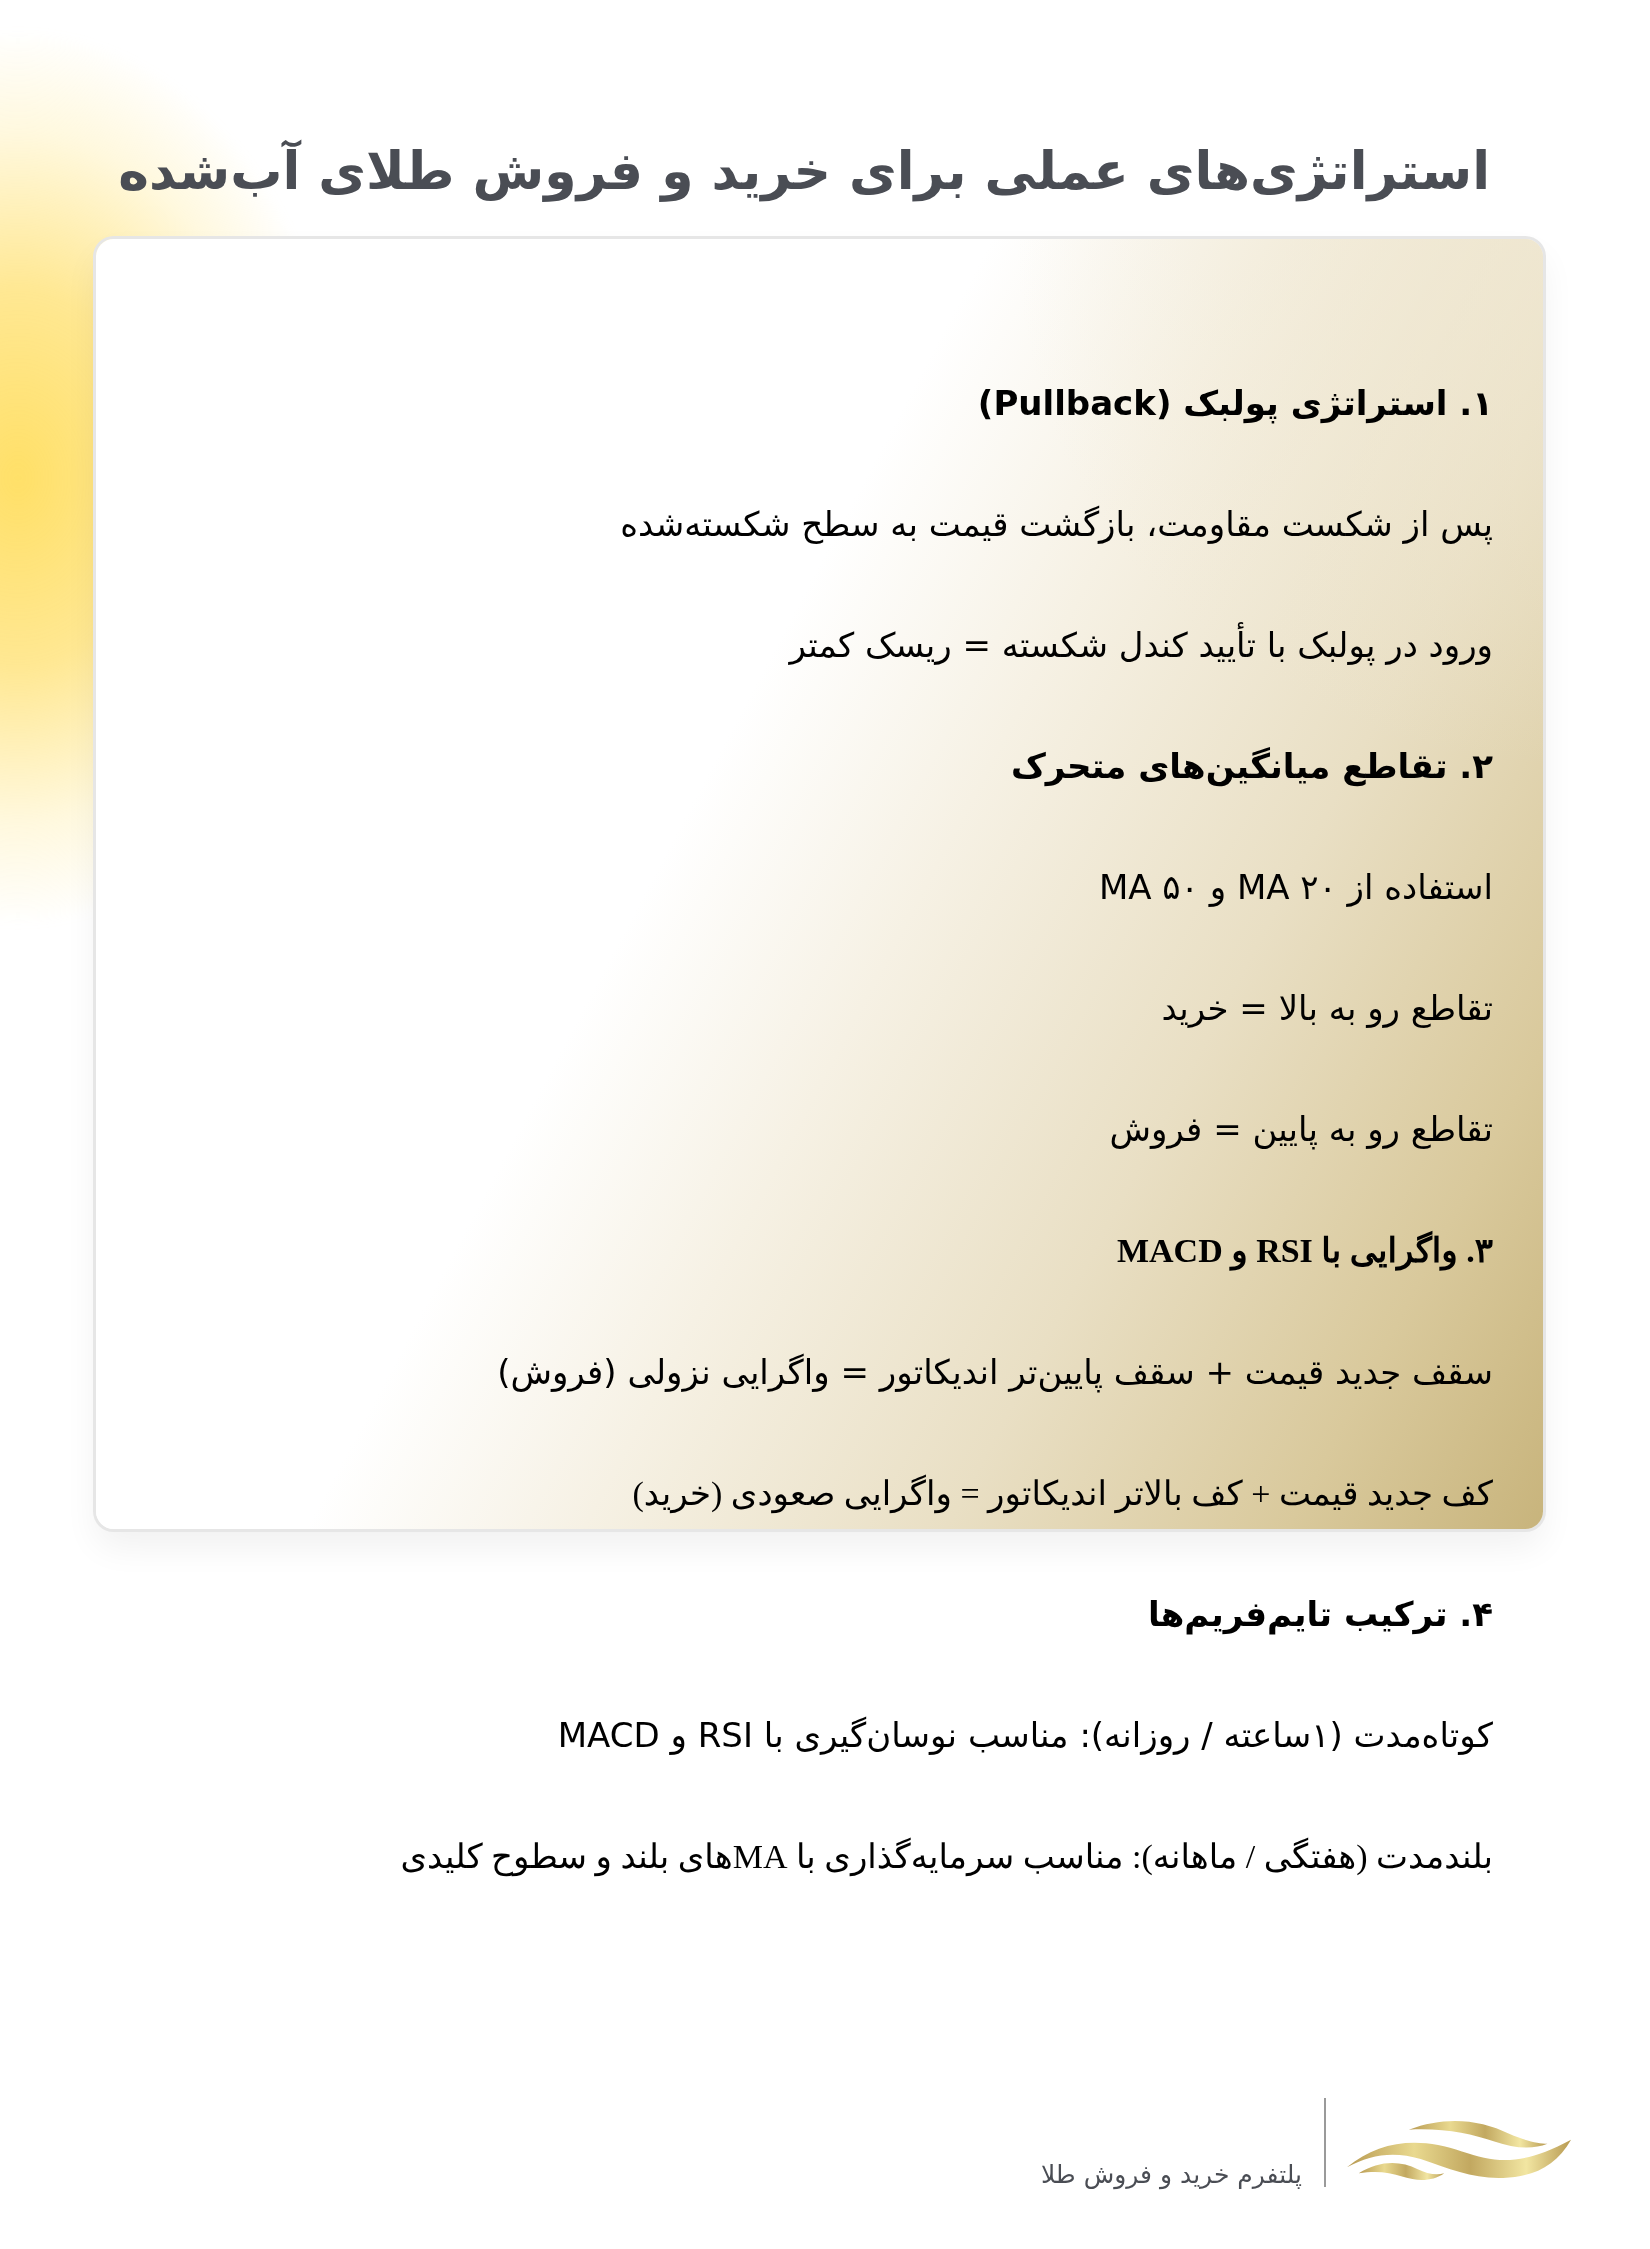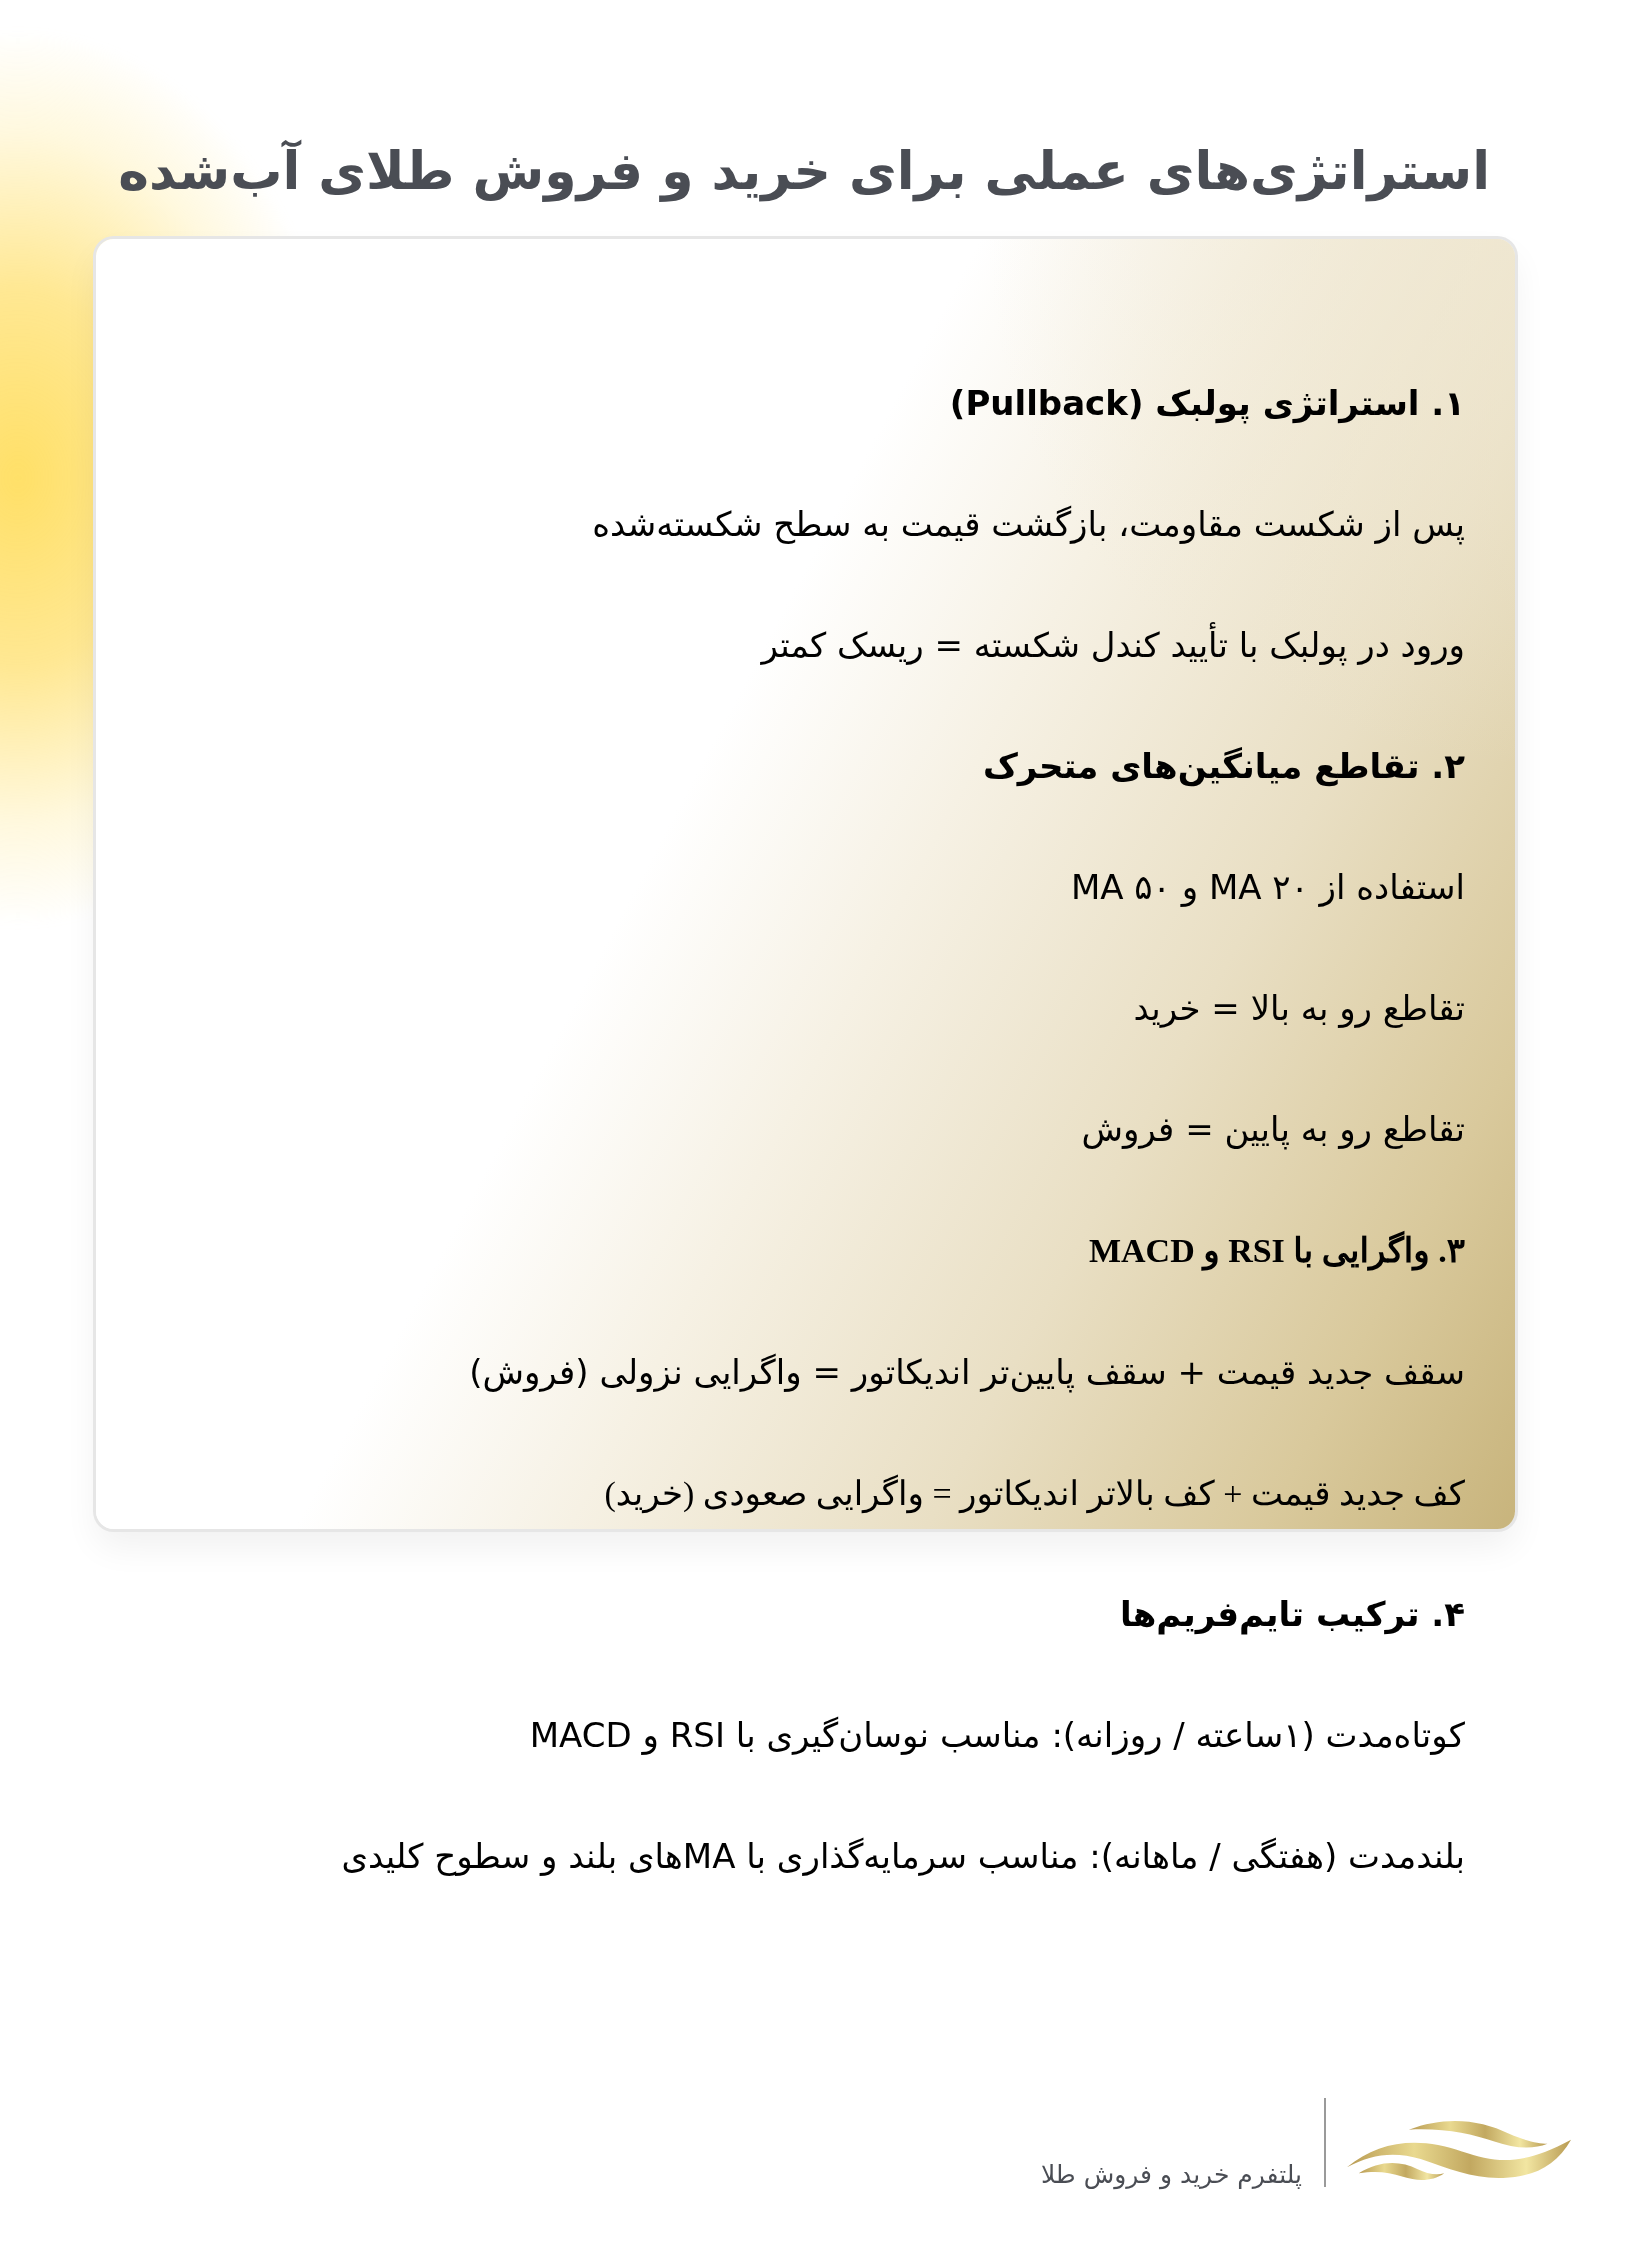--- a/index.html
+++ b/index.html
@@ -50,6 +50,7 @@
     background: linear-gradient(118deg, #ffffff 0%, #ffffff 42%, #f6f1e4 55%, #e9dfc4 72%, #d9c99c 88%, #c8b47c 100%);
     box-shadow: 0 0 0 3px #e6e6e6, 0 17.7px 35px rgba(0,0,0,0.06);
     z-index: 1;
+    padding-left: 28px;
   }
   .card::before {
     content: "";

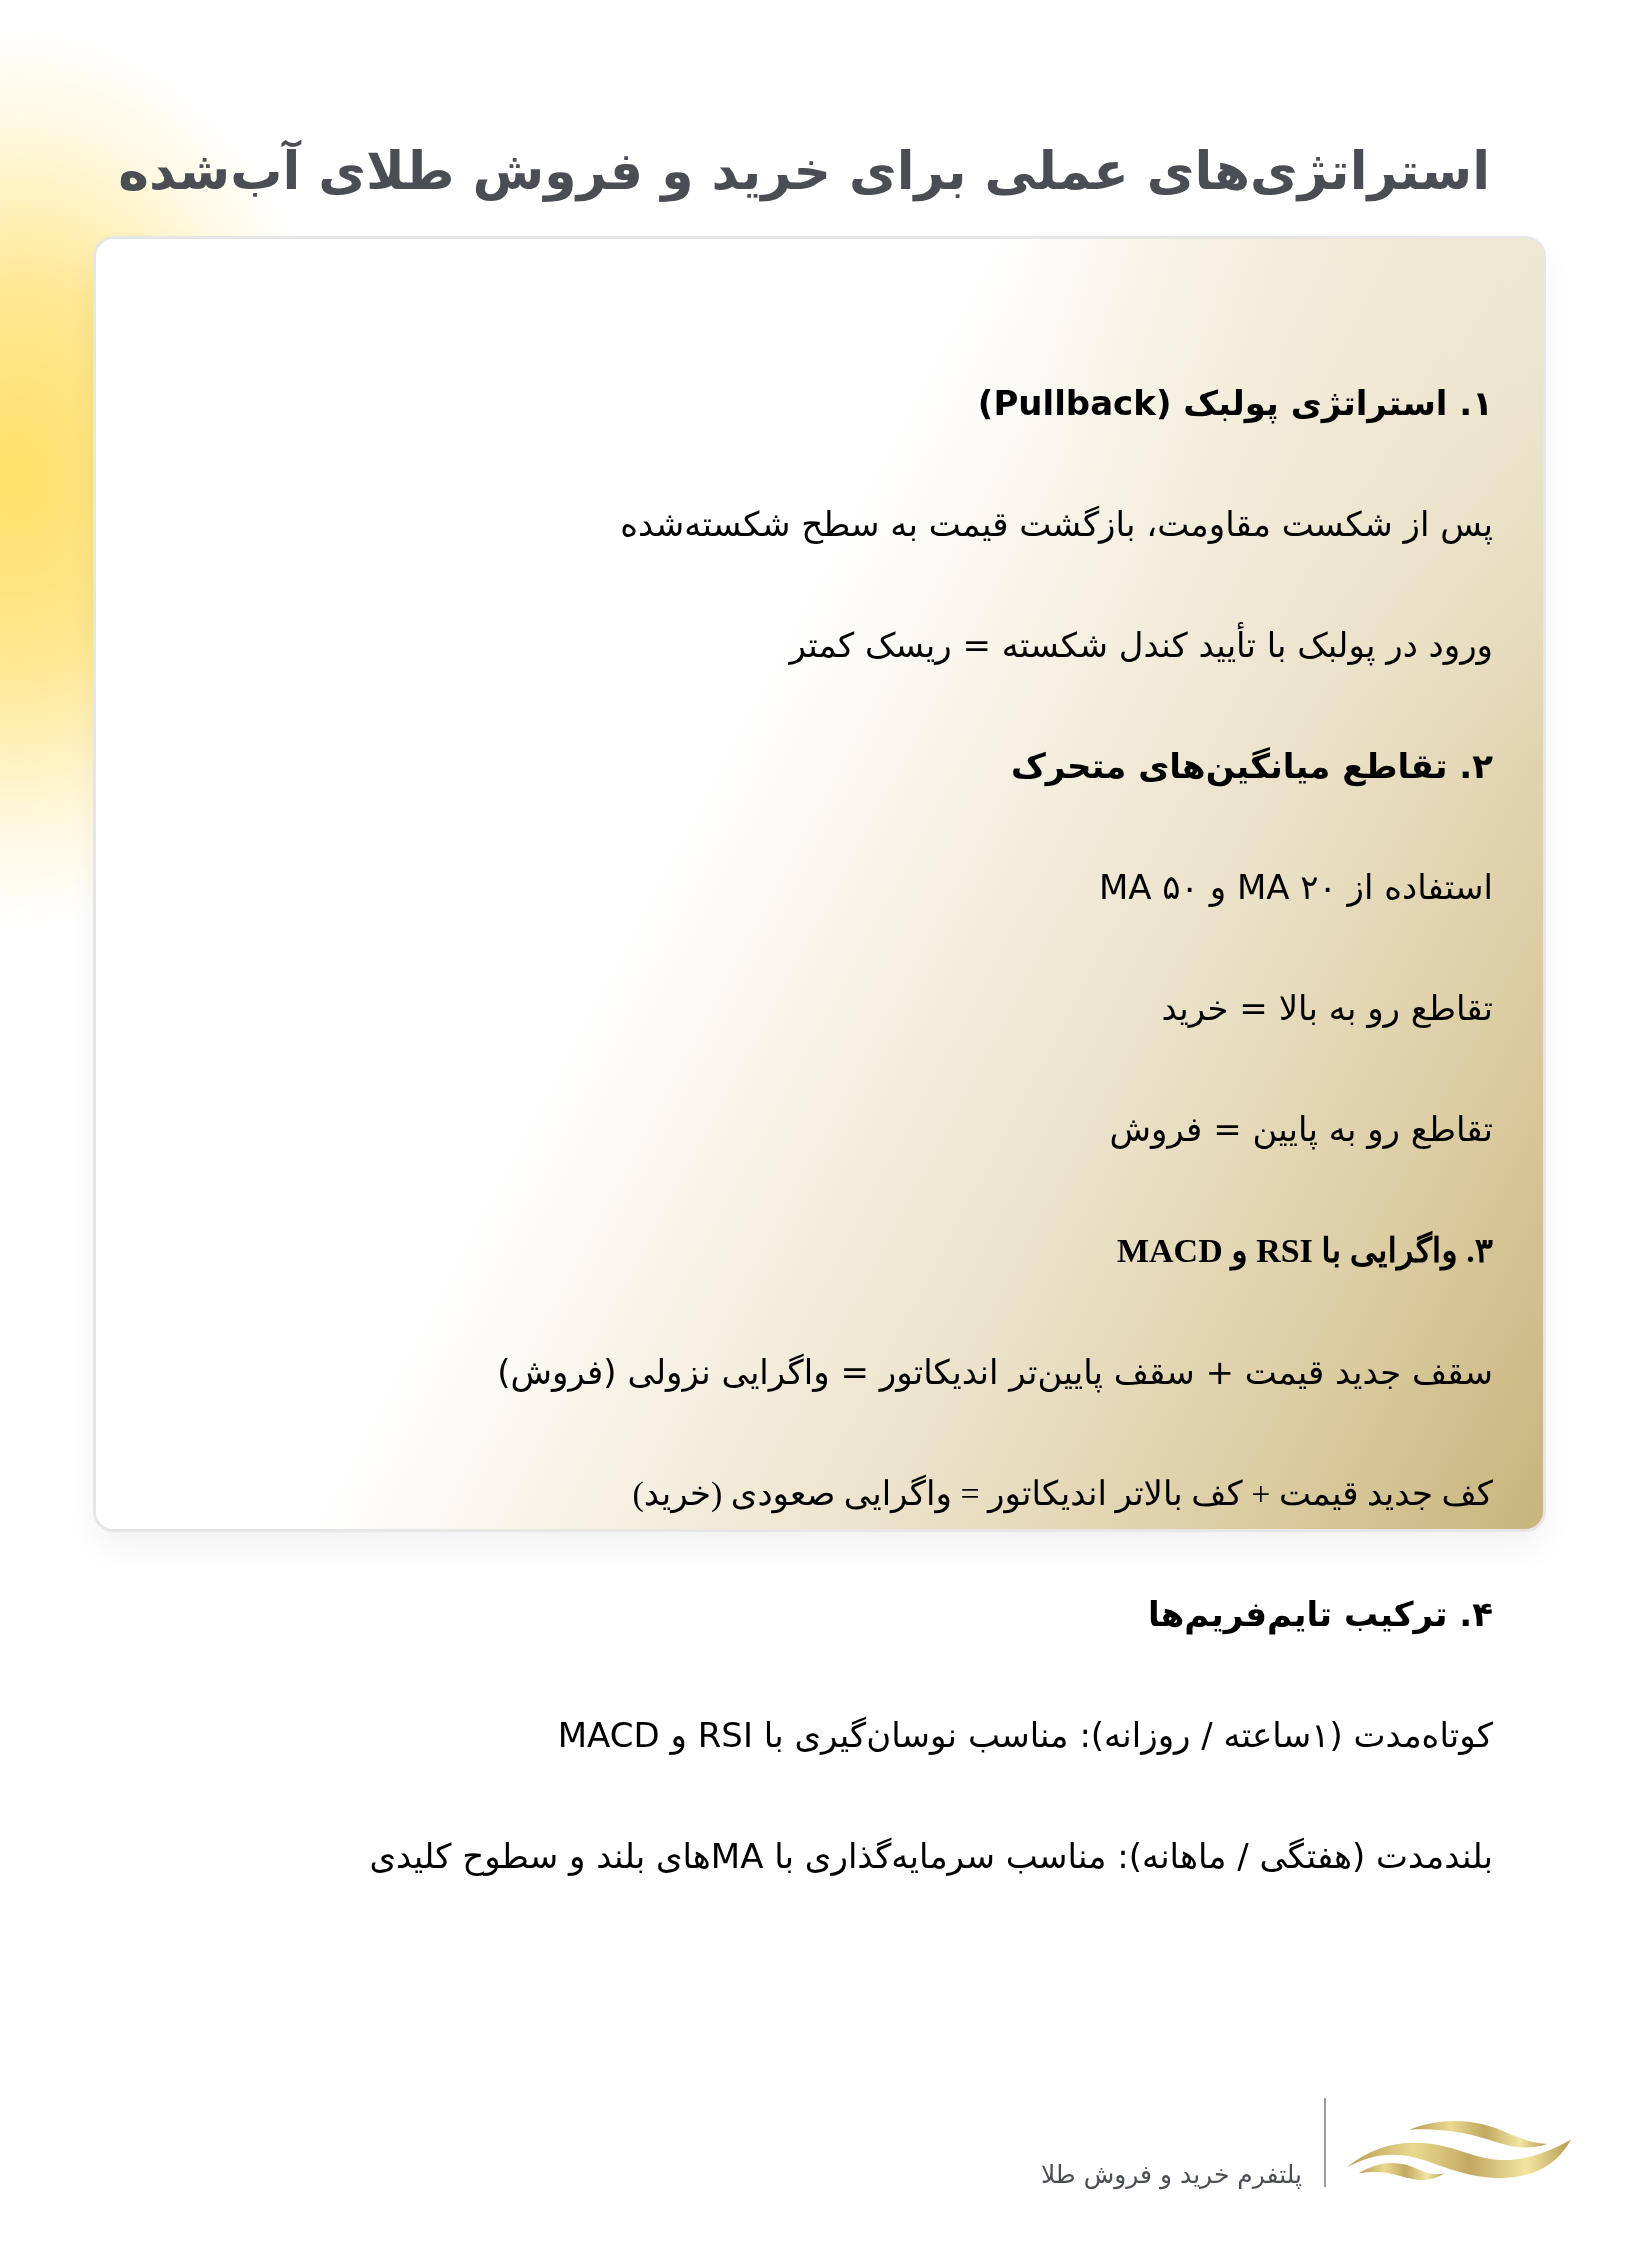--- a/index.html
+++ b/index.html
@@ -153,7 +153,7 @@
 
     <div class="line heading" style="top:1352px;">۴. ترکیب تایم‌فریم‌ها</div>
     <div class="line" style="top:1473px;">کوتاه‌مدت (۱ساعته / روزانه): مناسب نوسان‌گیری با RSI و MACD</div>
-    <div class="line" style="top:1594px;">بلندمدت (هفتگی / ماهانه): مناسب سرمایه‌گذاری با MAهای بلند و سطوح کلیدی</div>
+    <div class="line" style="top:1594px;font-family:Liberation Serif, serif;">بلندمدت (هفتگی / ماهانه): مناسب سرمایه‌گذاری با MAهای بلند و سطوح کلیدی</div>
   </div>
 </div>
 

